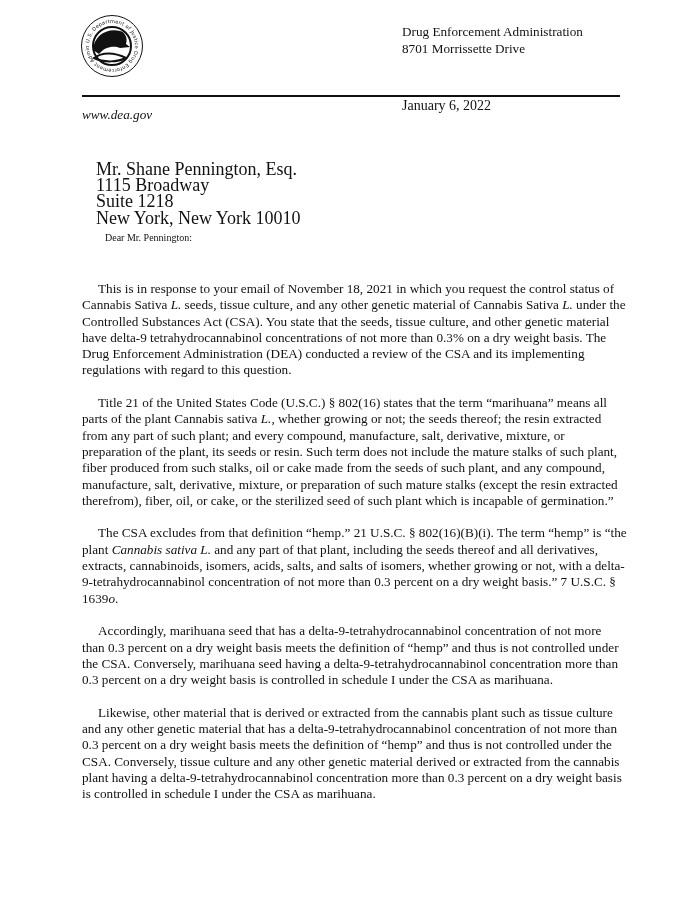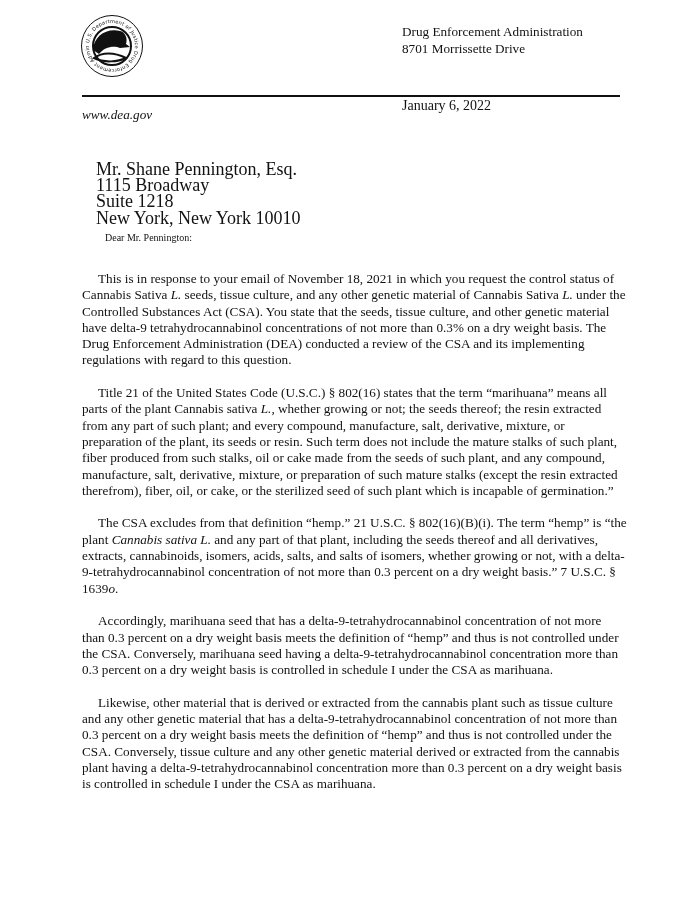--- a/index.html
+++ b/index.html
@@ -15,7 +15,7 @@
     .addr { position: absolute; left: 96px; top: 161px; font-size: 18px; line-height: 16.2px; }
     .addr span { display: block; }
     .salutation { position: absolute; left: 82px; top: 232px; font-size: 10px; margin-left: 23px; }
-    .body-text { position: absolute; left: 82px; top: 271px; width: 545px; font-size: 13.2px; line-height: 16.3px; }
+    .body-text { position: absolute; left: 82px; top: 281px; width: 545px; font-size: 13.2px; line-height: 16.3px; }
     .body-text p { margin: 0 0 16.3px 0; text-indent: 16px; }
   </style>
 </head>

